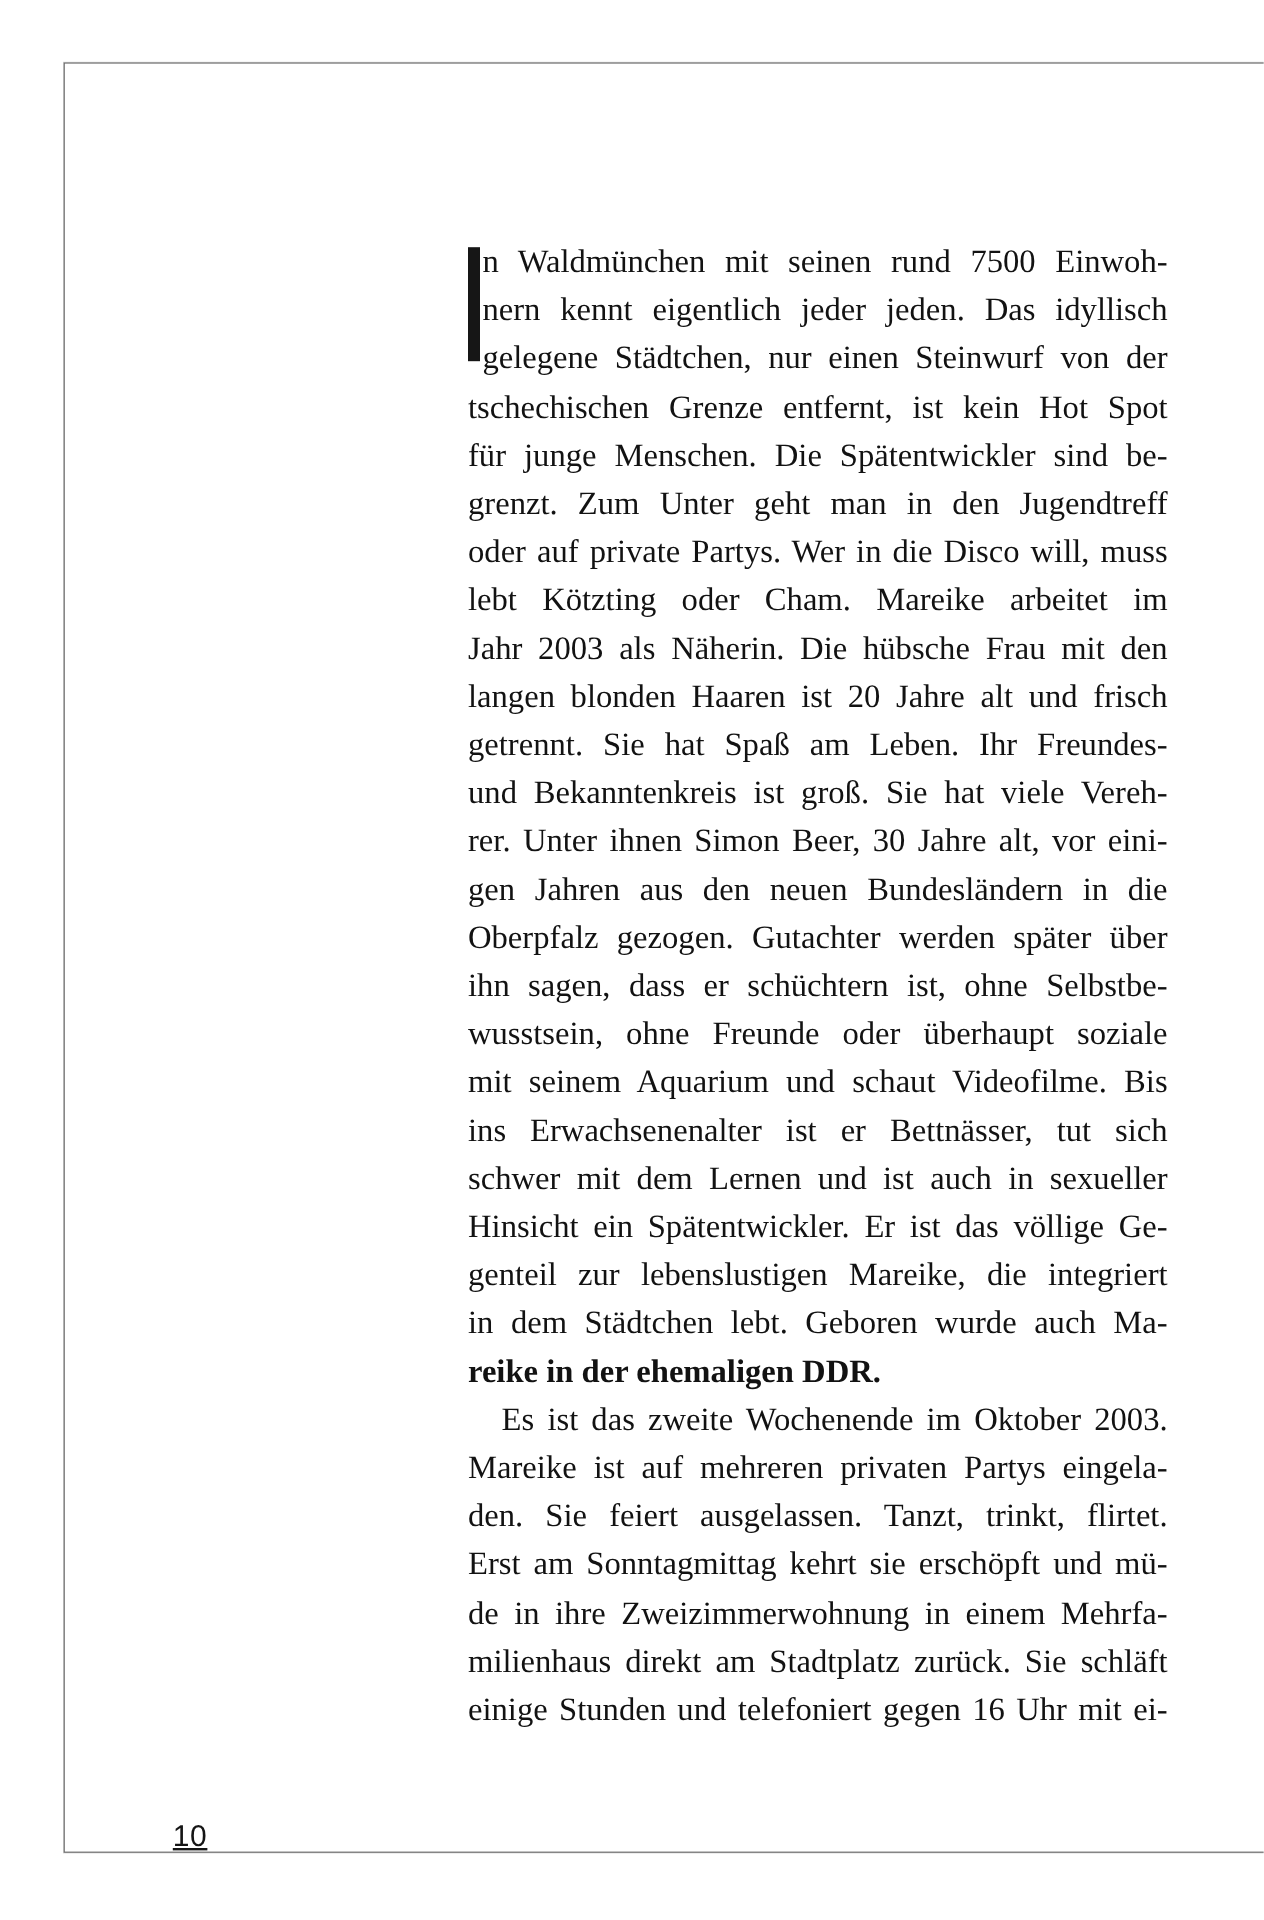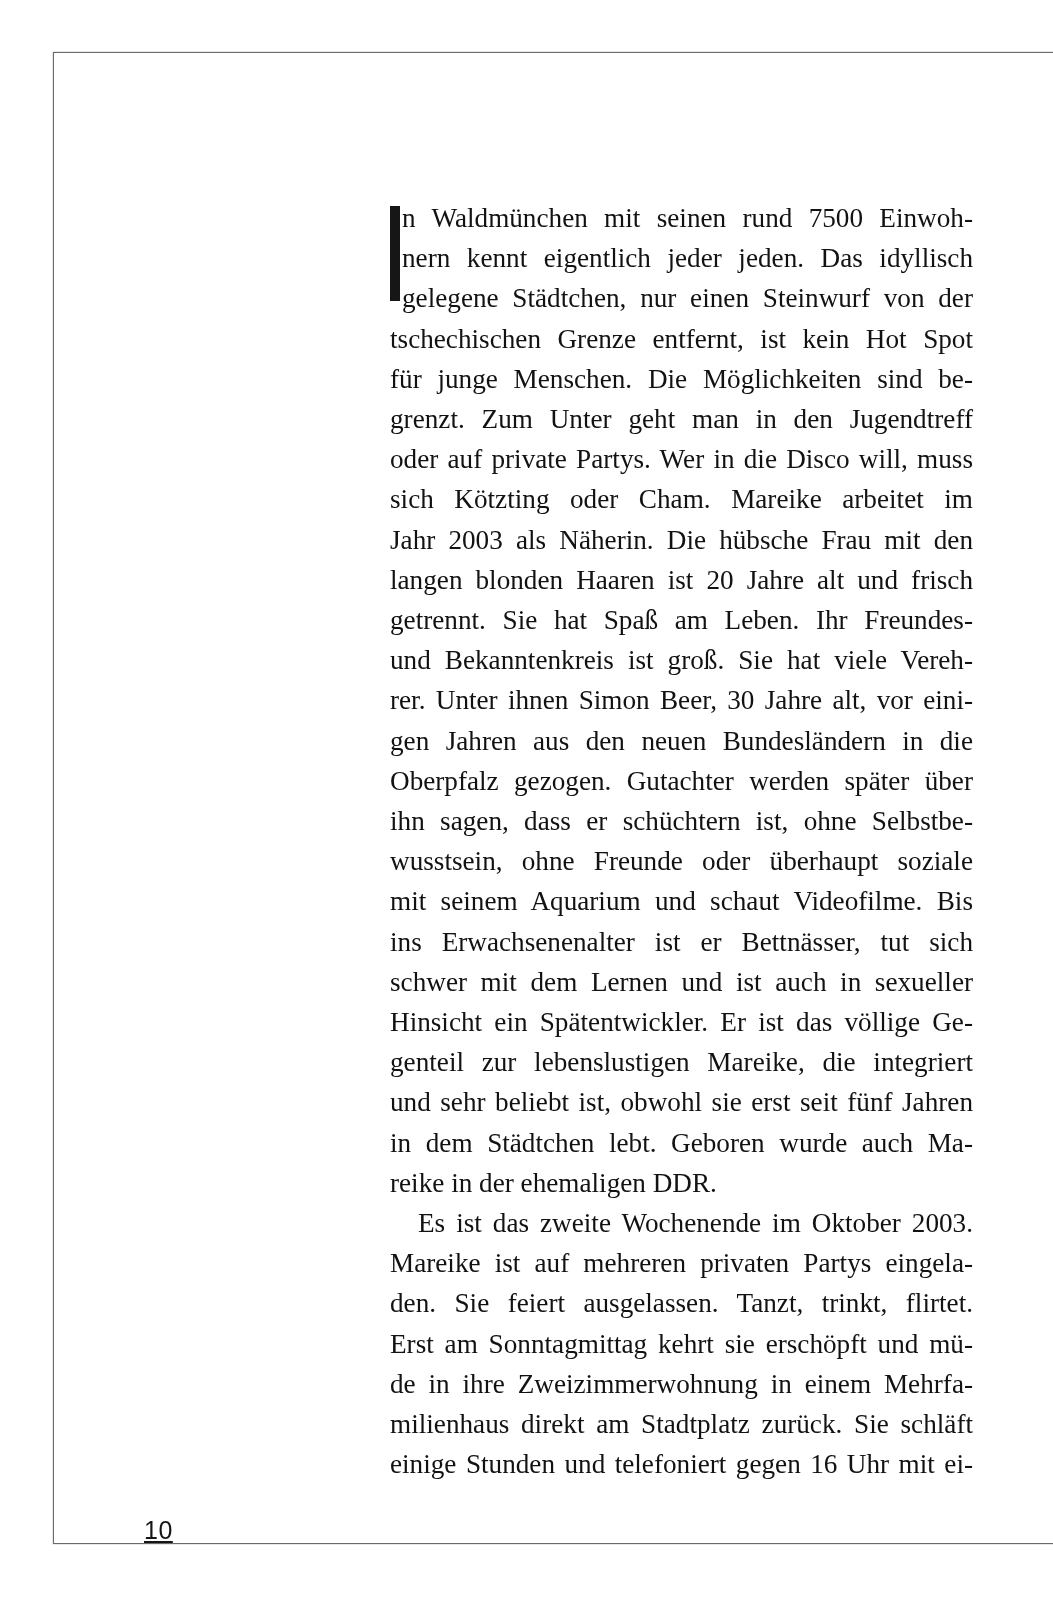--- a/index.html
+++ b/index.html
@@ -101,7 +101,7 @@
       <span class="line dc2">nern kennt eigentlich jeder jeden. Das idyllisch</span>
       <span class="line dc3">gelegene Städtchen, nur einen Steinwurf von der</span>
       <span class="line">tschechischen Grenze entfernt, ist kein Hot Spot</span>
-      <span class="line">für junge Menschen. Die Möglichkeiten sind be-</span>
+      <span class="line">für junge Menschen. Die Spätentwickler sind be-</span>
       <span class="line">grenzt. Zum Unter geht man in den Jugendtreff</span>
       <span class="line">oder auf private Partys. Wer in die Disco will, muss</span>
       <span class="line">sich Kötzting oder Cham. Mareike arbeitet im</span>

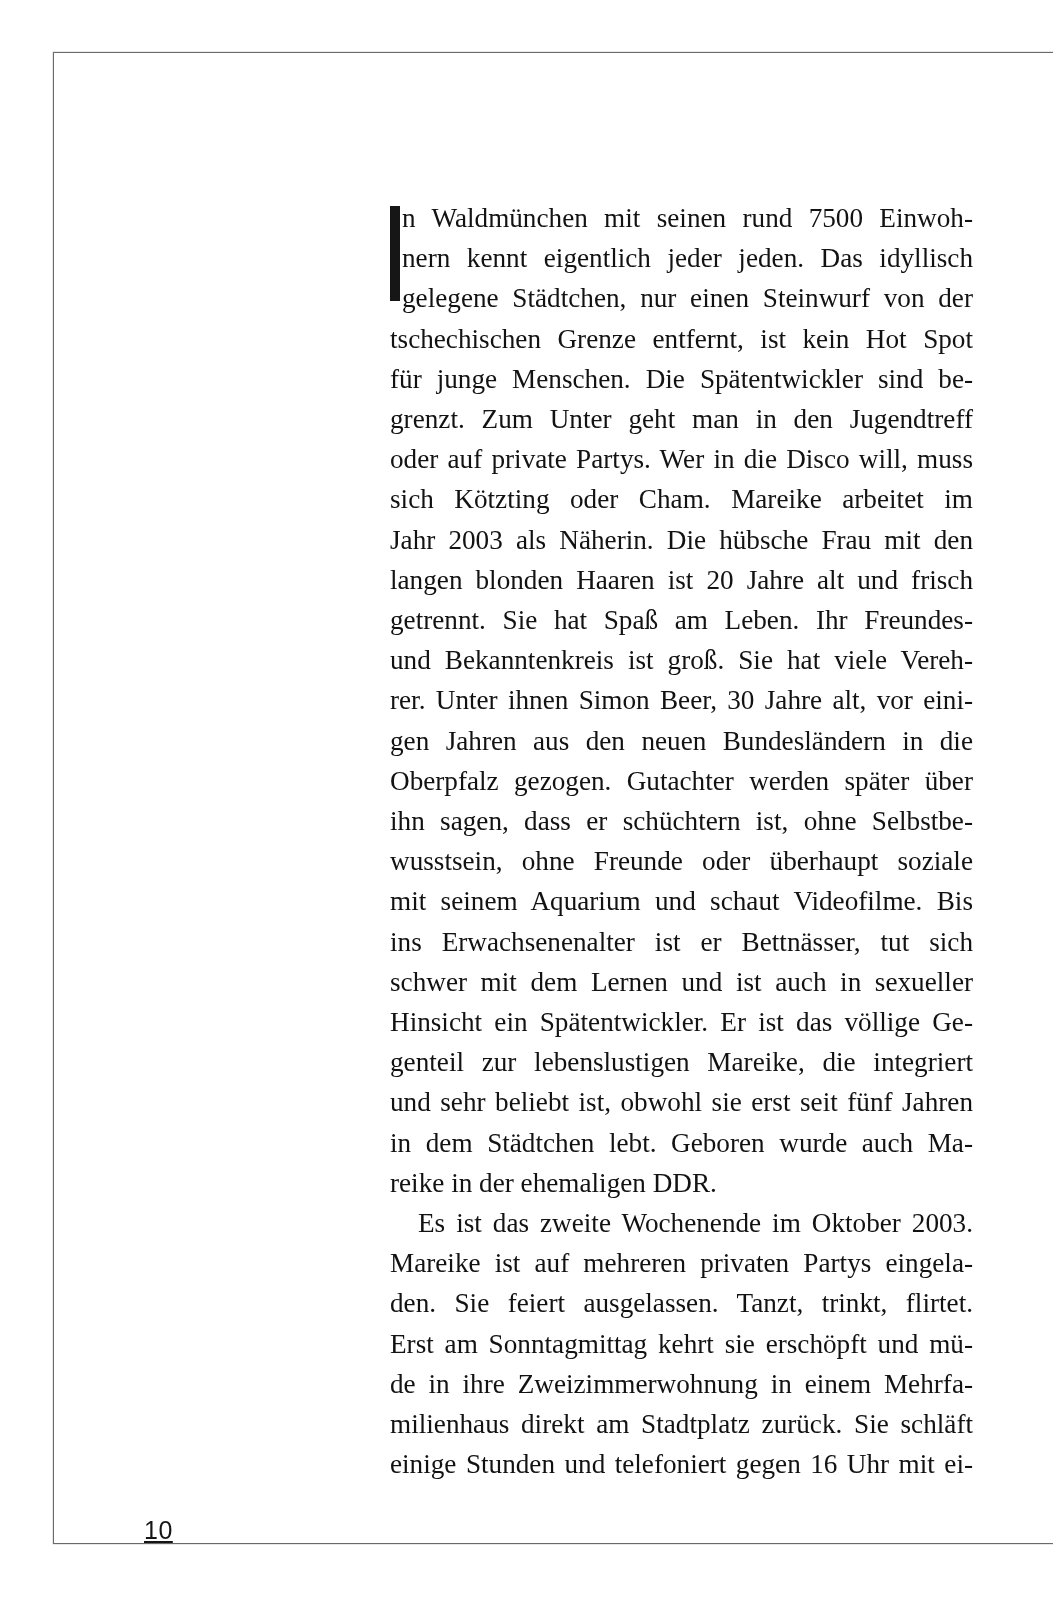--- a/index.html
+++ b/index.html
@@ -104,7 +104,7 @@
       <span class="line">für junge Menschen. Die Spätentwickler sind be-</span>
       <span class="line">grenzt. Zum Unter geht man in den Jugendtreff</span>
       <span class="line">oder auf private Partys. Wer in die Disco will, muss</span>
-      <span class="line">sich Kötzting oder Cham. Mareike arbeitet im</span>
+      <span class="line">lebt Kötzting oder Cham. Mareike arbeitet im</span>
       <span class="line">Jahr 2003 als Näherin. Die hübsche Frau mit den</span>
       <span class="line">langen blonden Haaren ist 20 Jahre alt und frisch</span>
       <span class="line">getrennt. Sie hat Spaß am Leben. Ihr Freundes-</span>

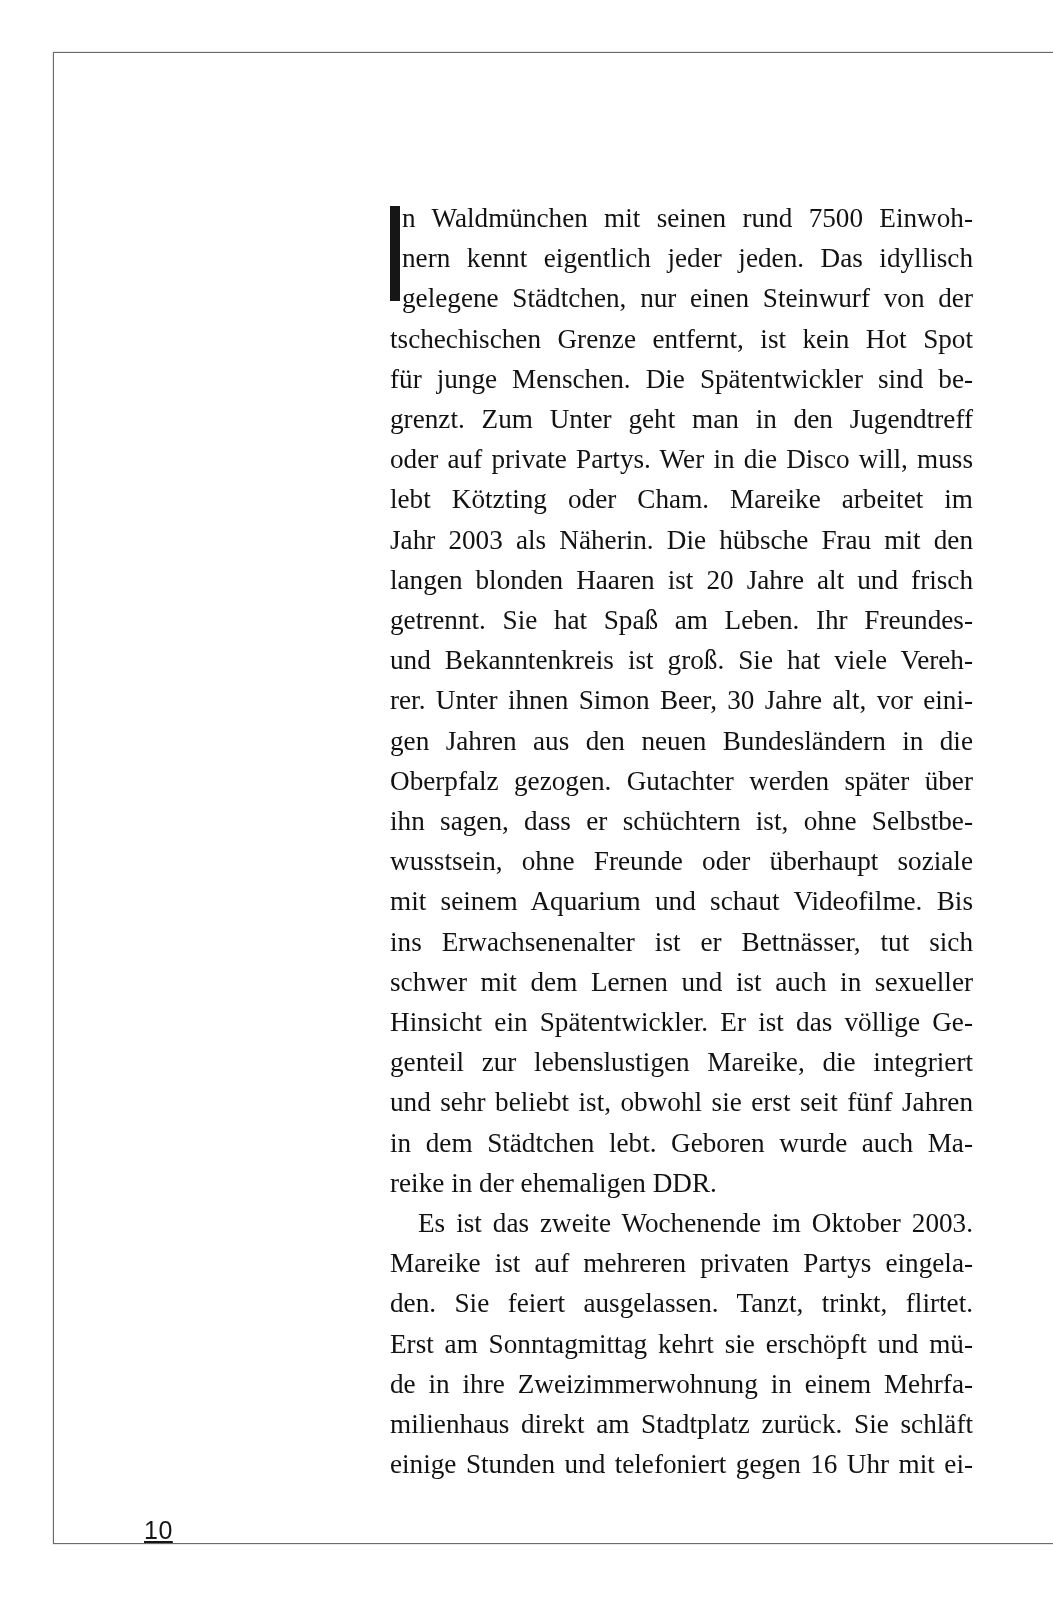--- a/index.html
+++ b/index.html
@@ -119,7 +119,6 @@
       <span class="line">schwer mit dem Lernen und ist auch in sexueller</span>
       <span class="line">Hinsicht ein Spätentwickler. Er ist das völlige Ge-</span>
       <span class="line">genteil zur lebenslustigen Mareike, die integriert</span>
-      <span class="line">und sehr beliebt ist, obwohl sie erst seit fünf Jahren</span>
       <span class="line">in dem Städtchen lebt. Geboren wurde auch Ma-</span>
       <span class="line flush">reike in der ehemaligen DDR.</span>
     </div>

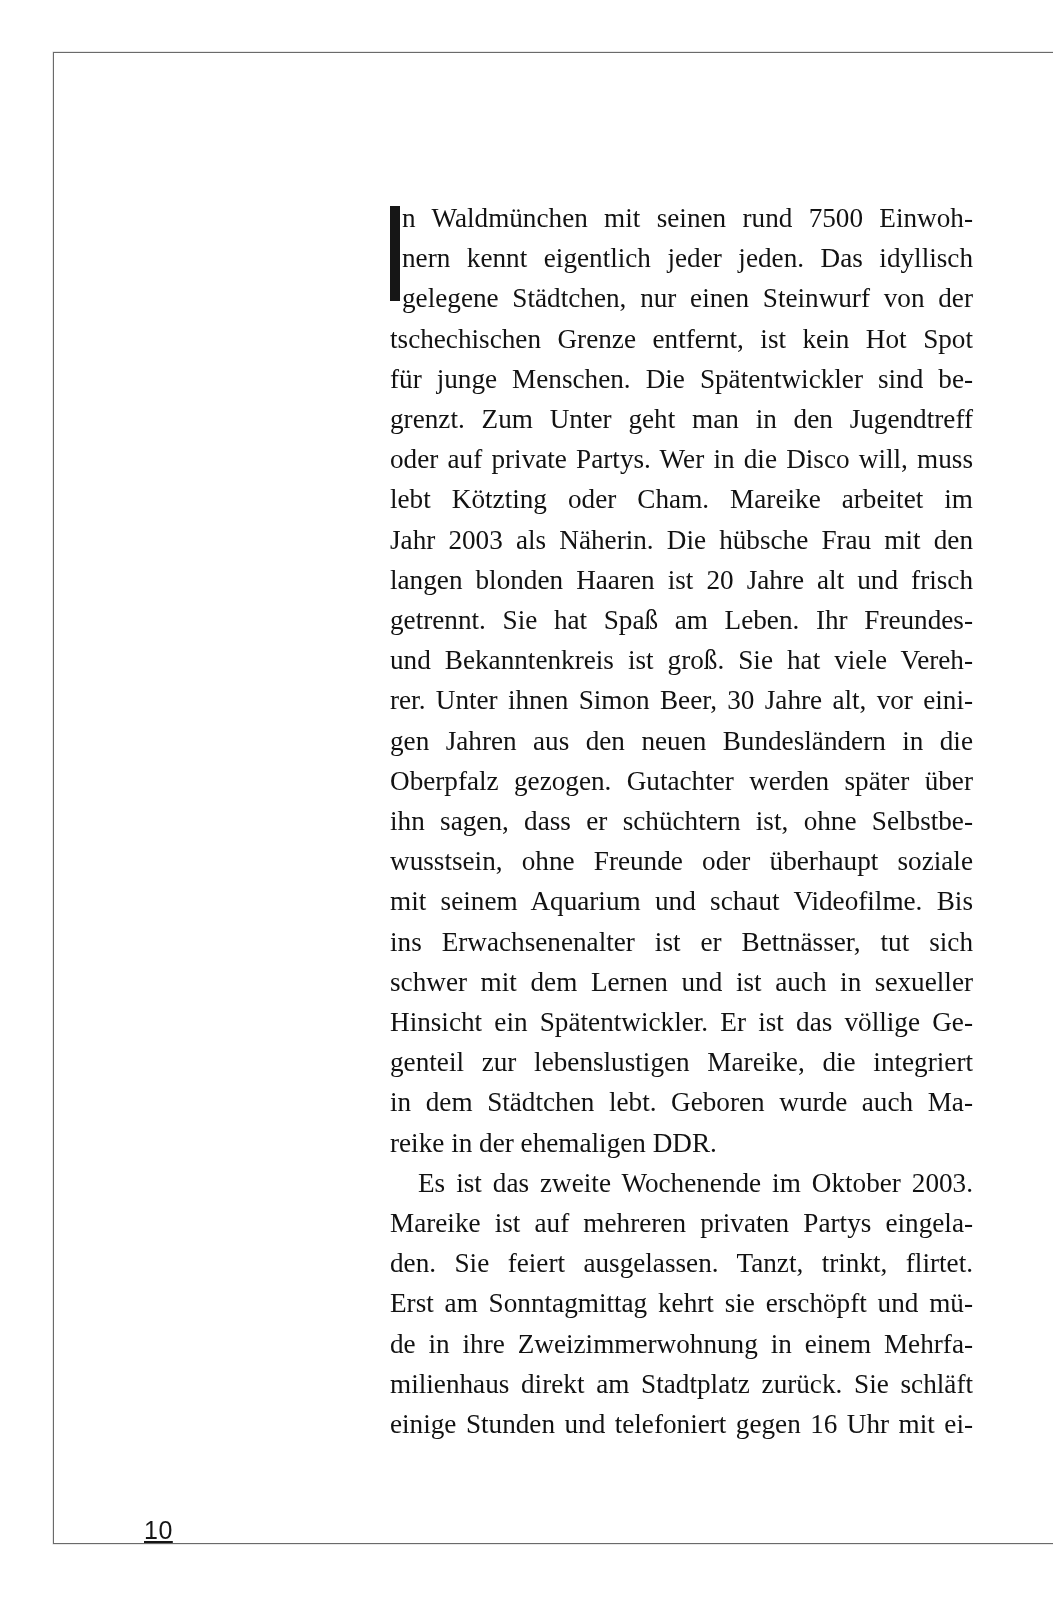--- a/index.html
+++ b/index.html
@@ -54,6 +54,7 @@
   .line.flush {            
     text-align-last: left;
     text-align: center;
+    font-weight: bold;
   }
   .line.indent {
     text-indent: 28px;

